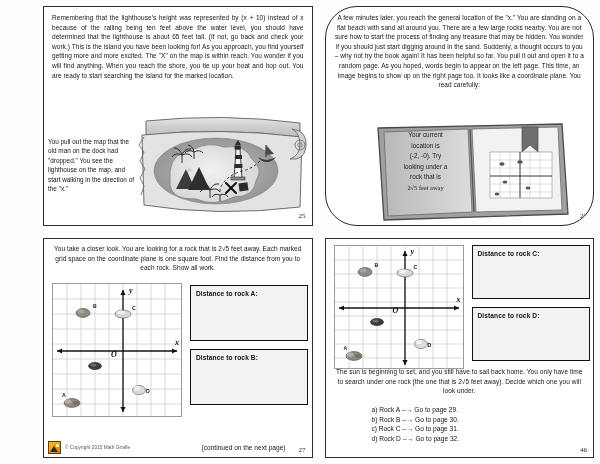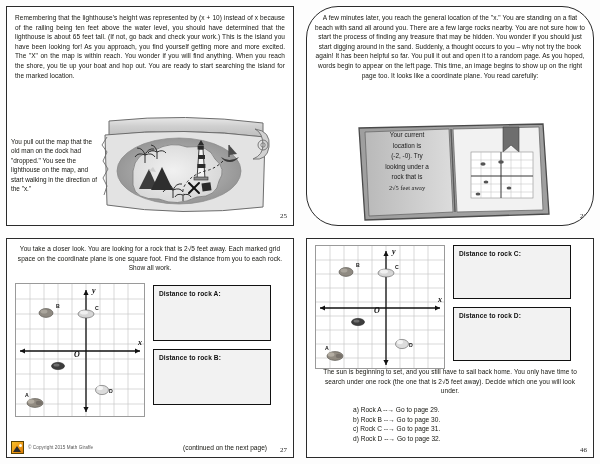--- a/index.html
+++ b/index.html
@@ -18,6 +18,7 @@
     grid-template-columns:1fr 1fr;
     grid-template-rows:1fr 1fr;
     background:#fdfdfd;
+    padding-left:37px;
   }
   .panel{
     position:relative;

